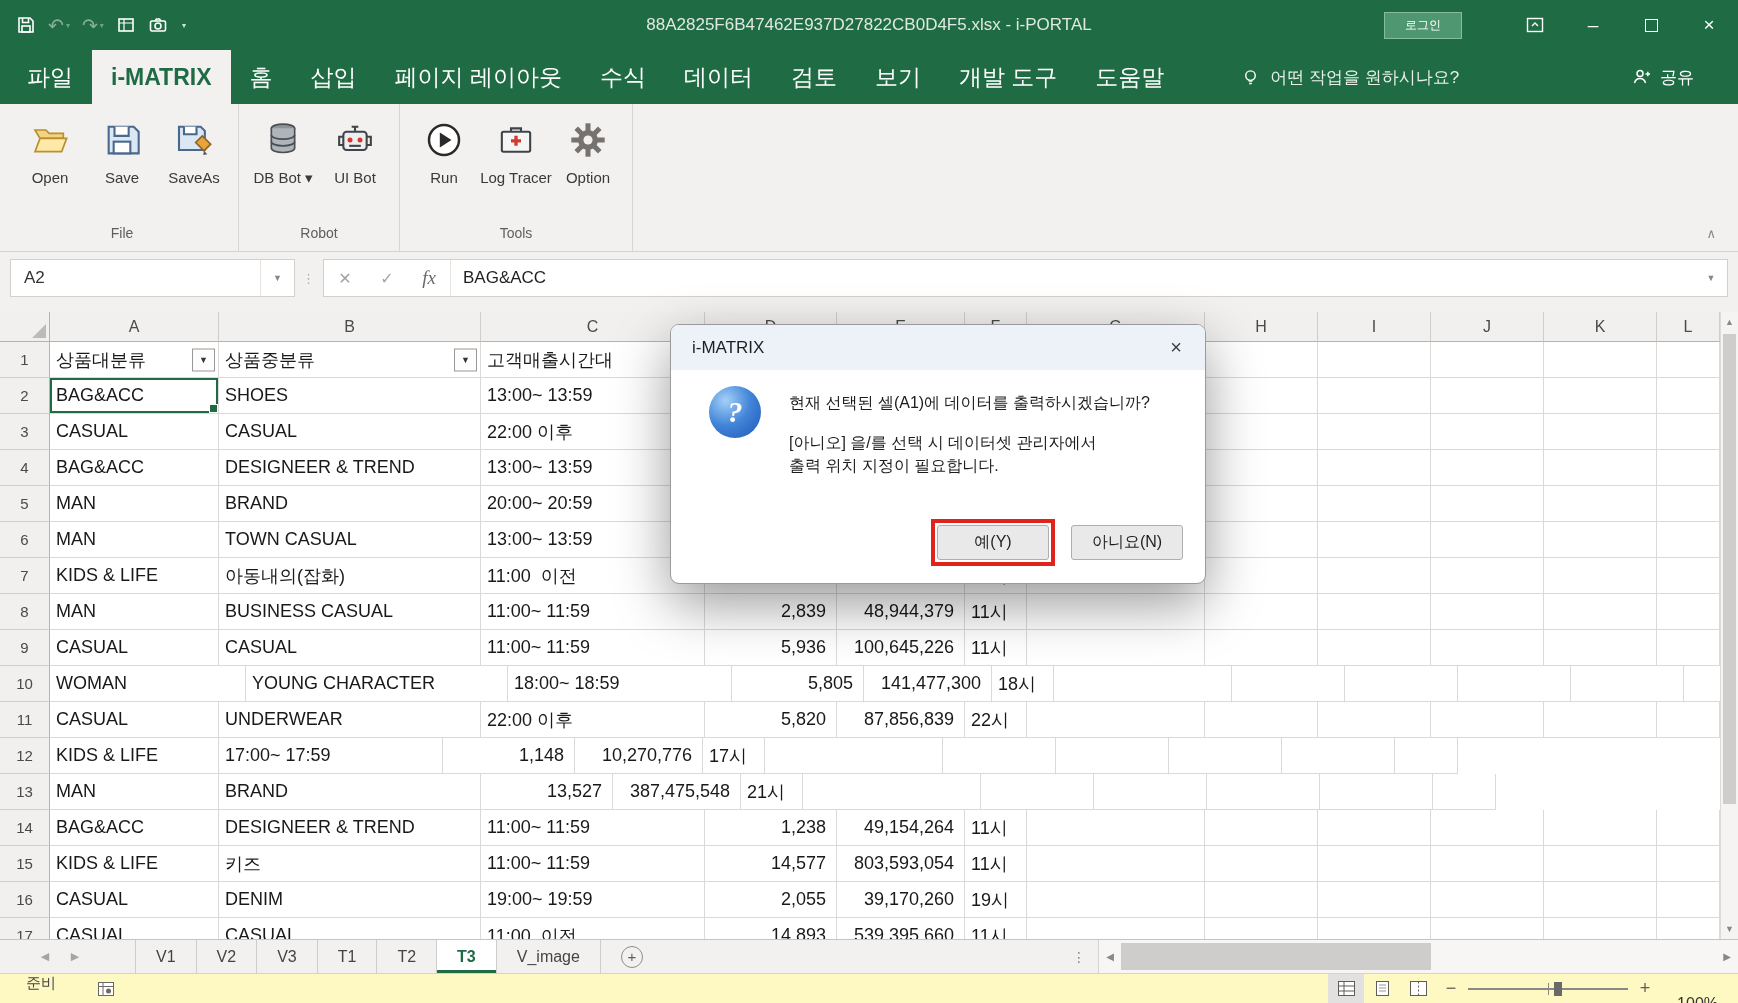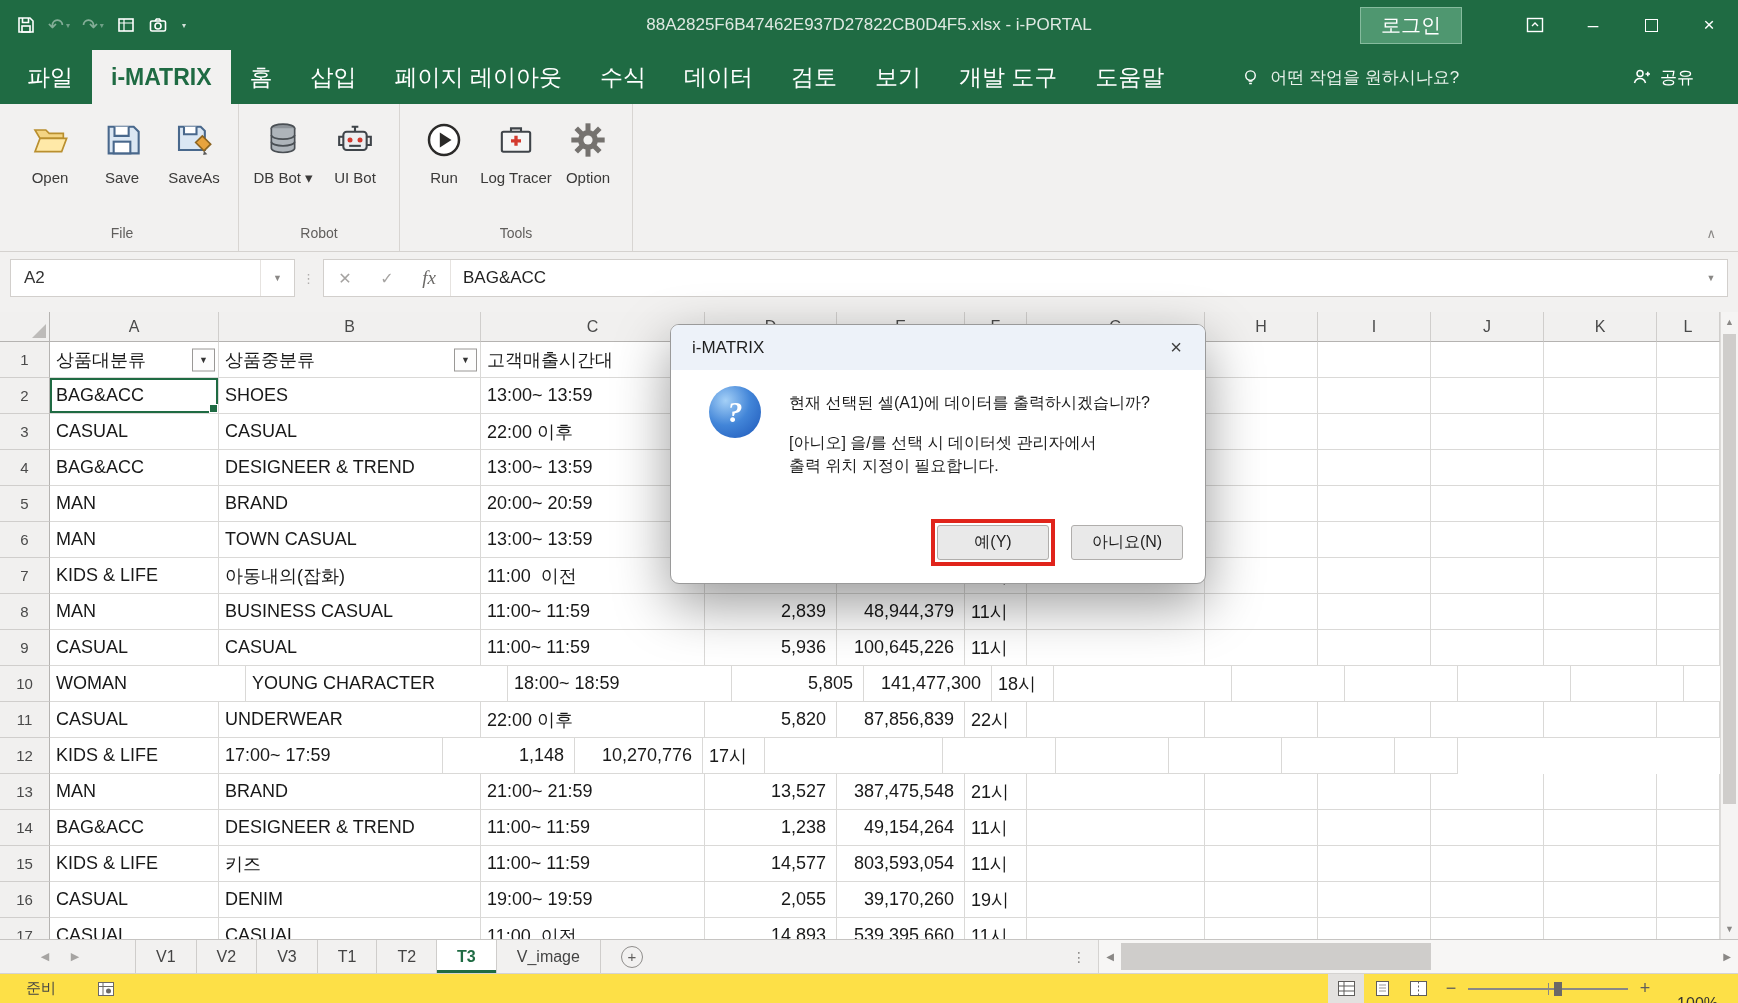--- a/index.html
+++ b/index.html
@@ -17,7 +17,7 @@
   .mini-caret { font-size:8px; margin-left:2px; opacity:.8; }
   .win-title { position:absolute; left:50%; top:0; transform:translateX(-50%); height:50px; display:flex; align-items:center; font-size:17px; color:#dfe9e2; white-space:nowrap; }
   .title-right { margin-left:auto; display:flex; align-items:center; height:100%; }
-  .login-btn { background:#4f9770; border:1px solid #86bb9e; color:#fff; font-size:20px; padding:4px 20px; margin-right:44px; cursor:default; }
+  .login-btn { background:#4f9770; border:1px solid #86bb9e; color:#fff; font-size:12px; padding:4px 20px; margin-right:44px; cursor:default; }
   .win-ctl { width:58px; height:100%; display:flex; align-items:center; justify-content:center; color:#fff; font-size:19px; }
   .max-box { width:13px; height:13px; border:1.6px solid #fff; display:inline-block; }
 

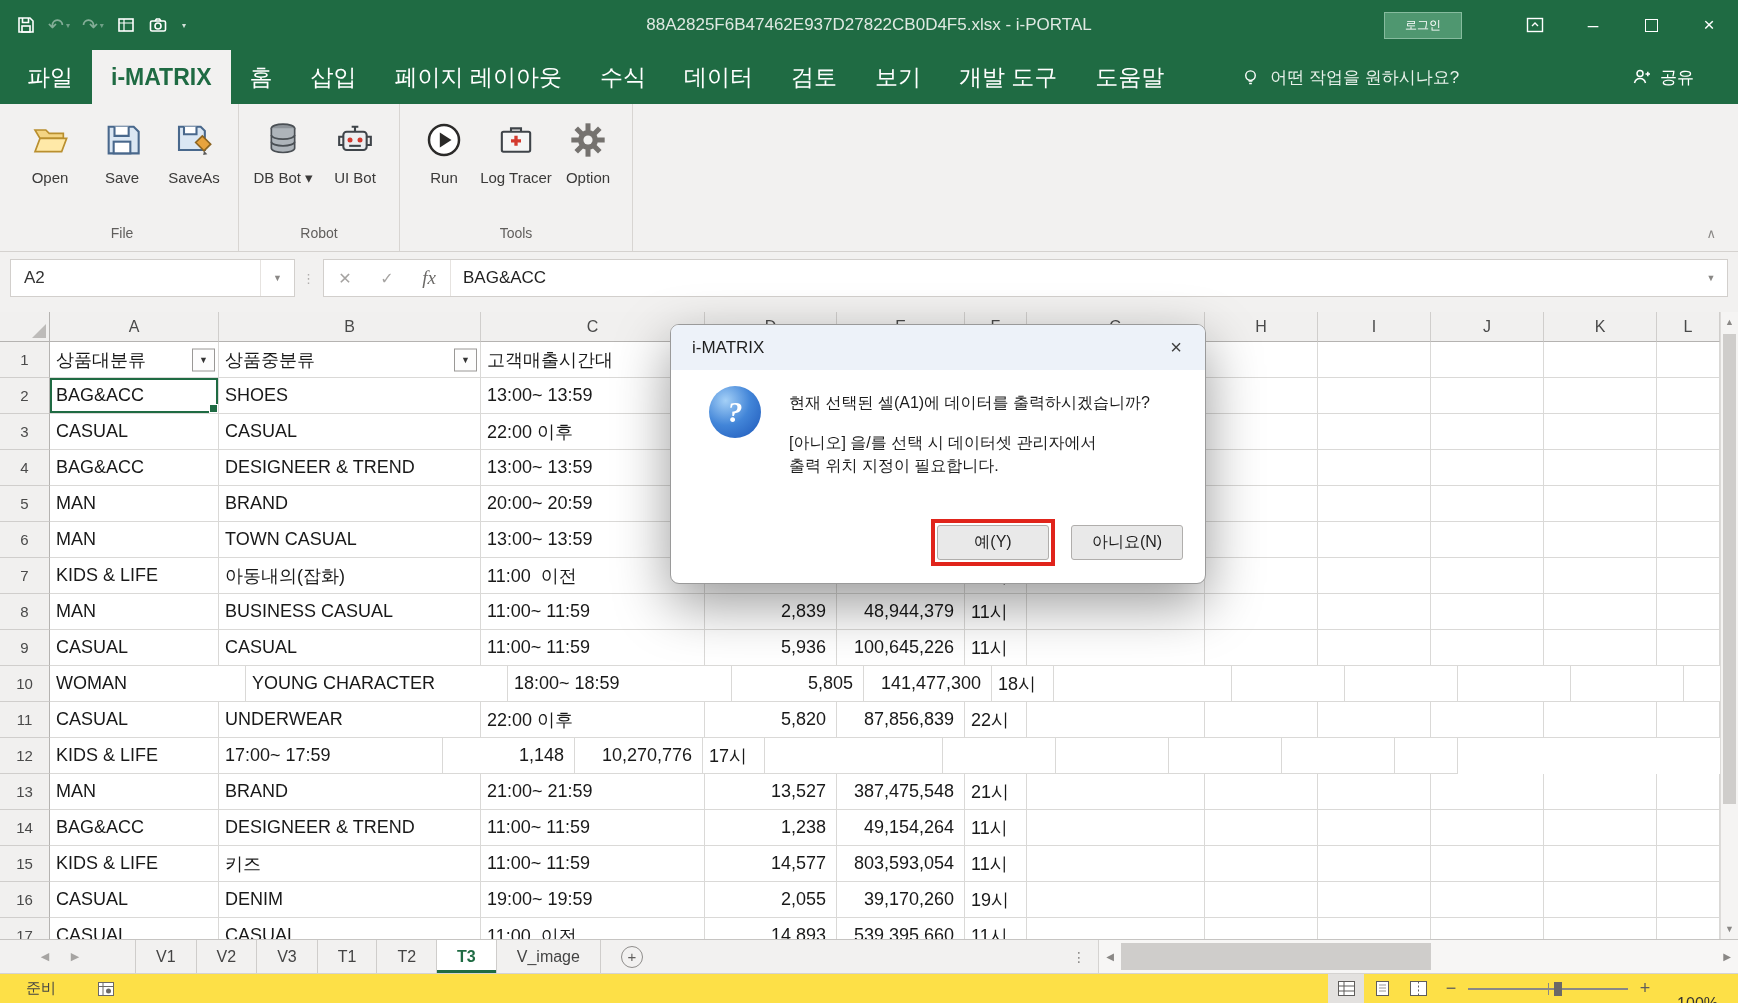--- a/index.html
+++ b/index.html
@@ -526,7 +526,6 @@
             <div class="row-h">13</div>
             <div class="cell" style="width: 169px;">MAN</div>
             <div class="cell" style="width: 262px;">BRAND</div>
-            <div class="cell" style="width: 224px;">21:00~ 21:59</div>
             <div class="cell num" style="width: 132px;">13,527</div>
             <div class="cell num" style="width: 128px;">387,475,548</div>
             <div class="cell" style="width: 62px;">21시</div>

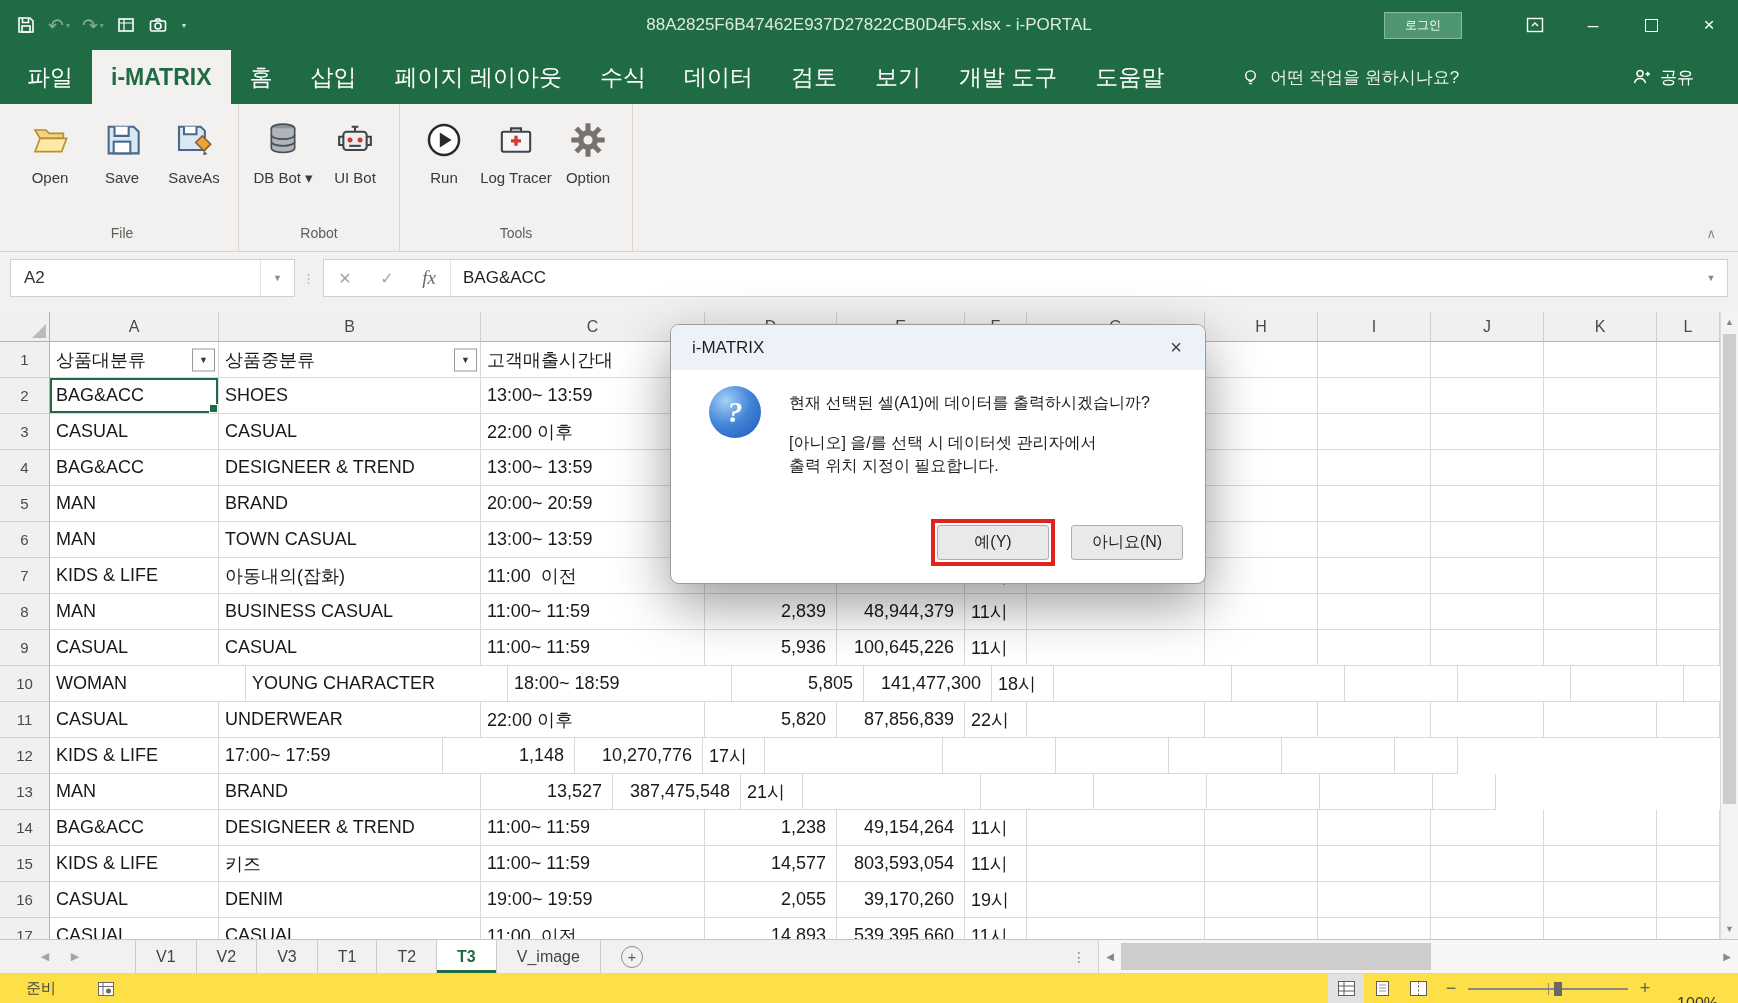--- a/index.html
+++ b/index.html
@@ -99,7 +99,7 @@
   .hs-thumb { position:absolute; top:3px; bottom:3px; left:0; width:310px; background:#cfcdcb; }
 
   
-  .statusbar { height:30px; background:#fde047; border-top:1px solid #d5d3d1; display:flex; align-items:center; font-size:15px; color:#444; flex:0 0 auto; }
+  .statusbar { height:30px; background:#fef9c3; border-top:1px solid #d5d3d1; display:flex; font-size:15px; color:#444; flex:0 0 auto; }
   .sb-status { padding-left:26px; }
   .sb-macro { margin-left:42px; display:flex; align-items:center; }
   .sb-right { margin-left:auto; display:flex; align-items:center; padding-right:20px; }

